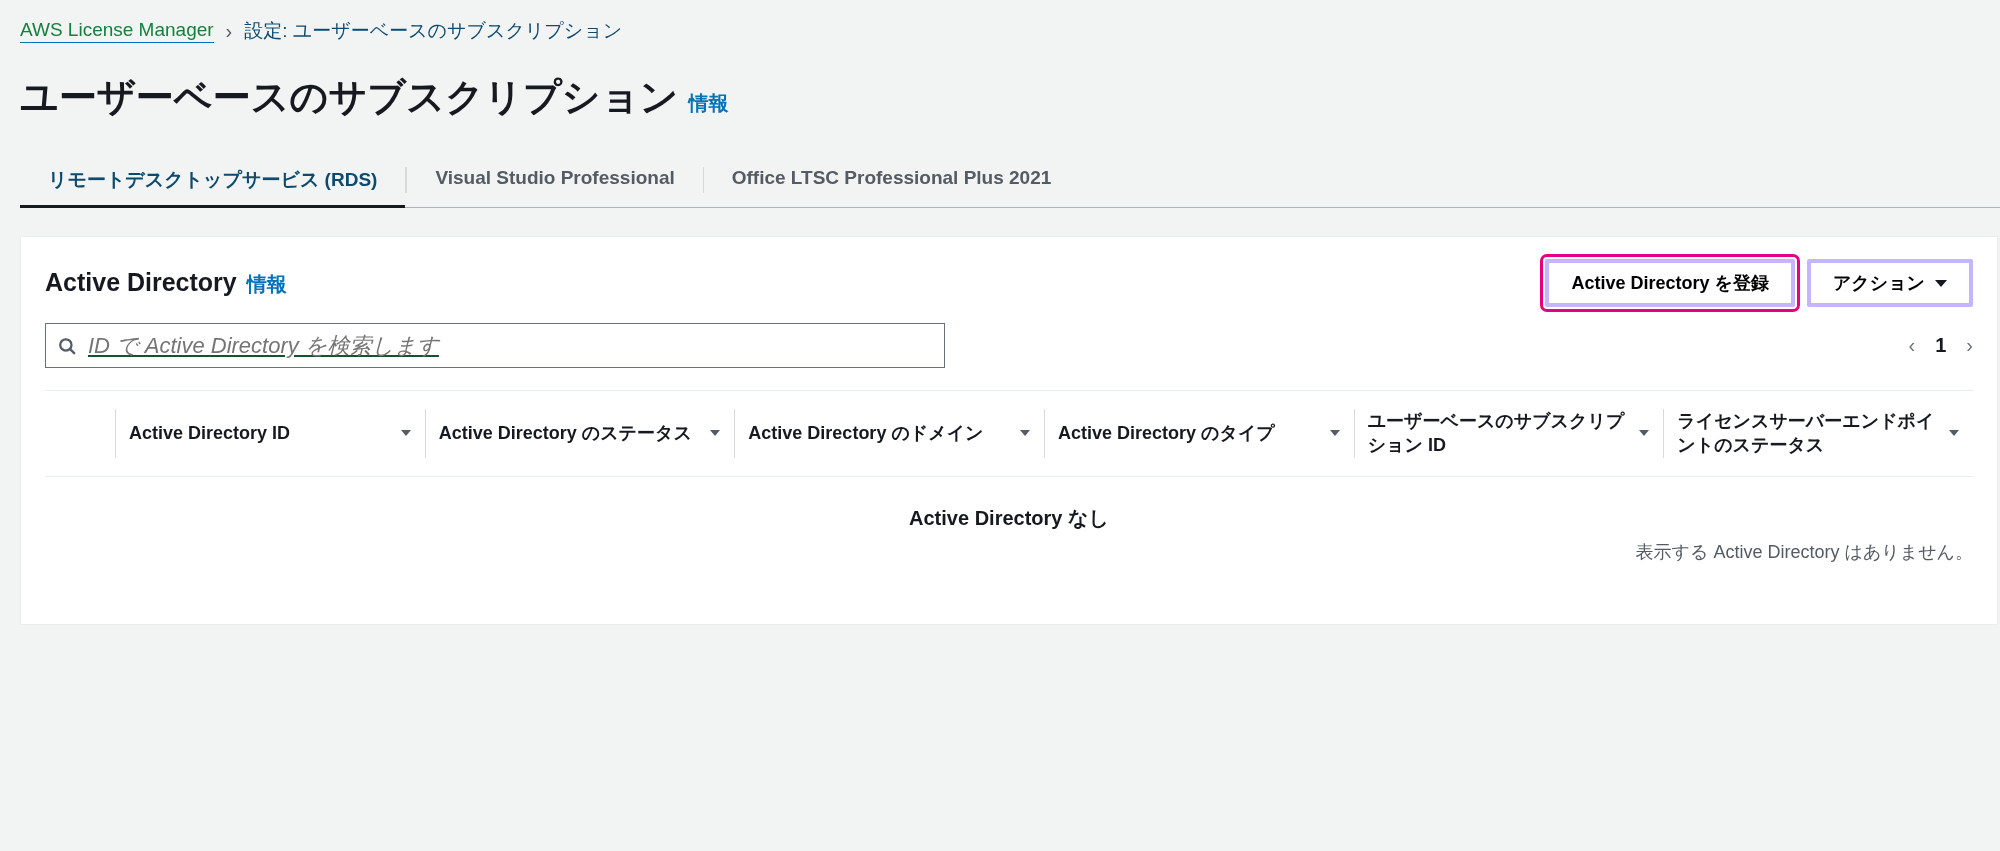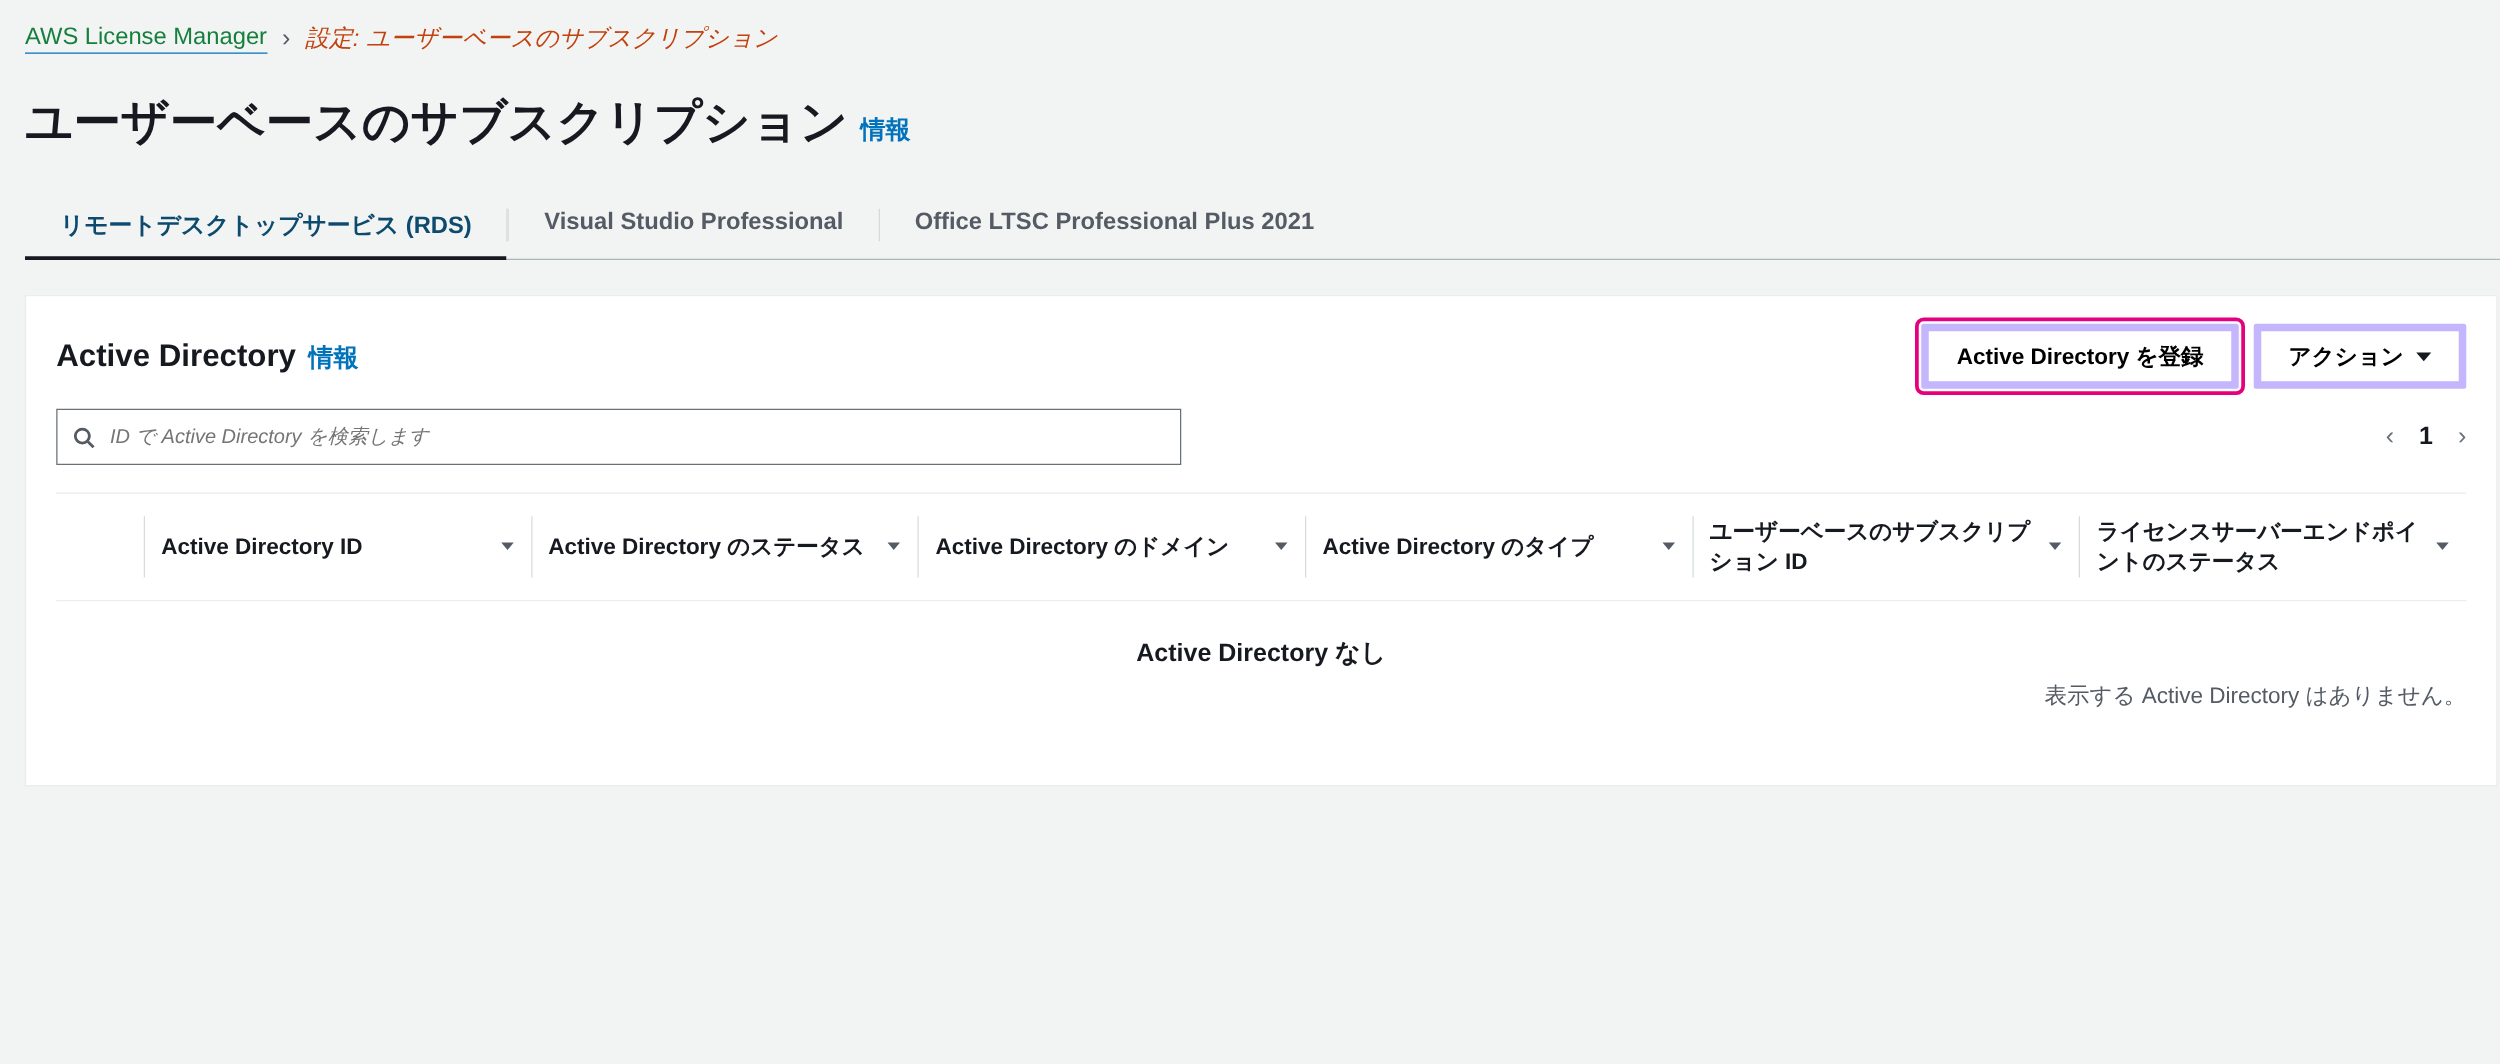--- a/index.html
+++ b/index.html
@@ -20,7 +20,7 @@
   }
   .breadcrumb a { color: #15803d; text-decoration: none; border-bottom: 1px solid #0073bb; padding-bottom: 1px;}
   .breadcrumb .chev { color: #545b64; font-size: 20px; }
-  .breadcrumb .current { color: #c2410c; font-style: italic; }
+  .breadcrumb .current { color: #0c4a6e; }
   h1.page-title {
     font-size: 38px;
     font-weight: 700;

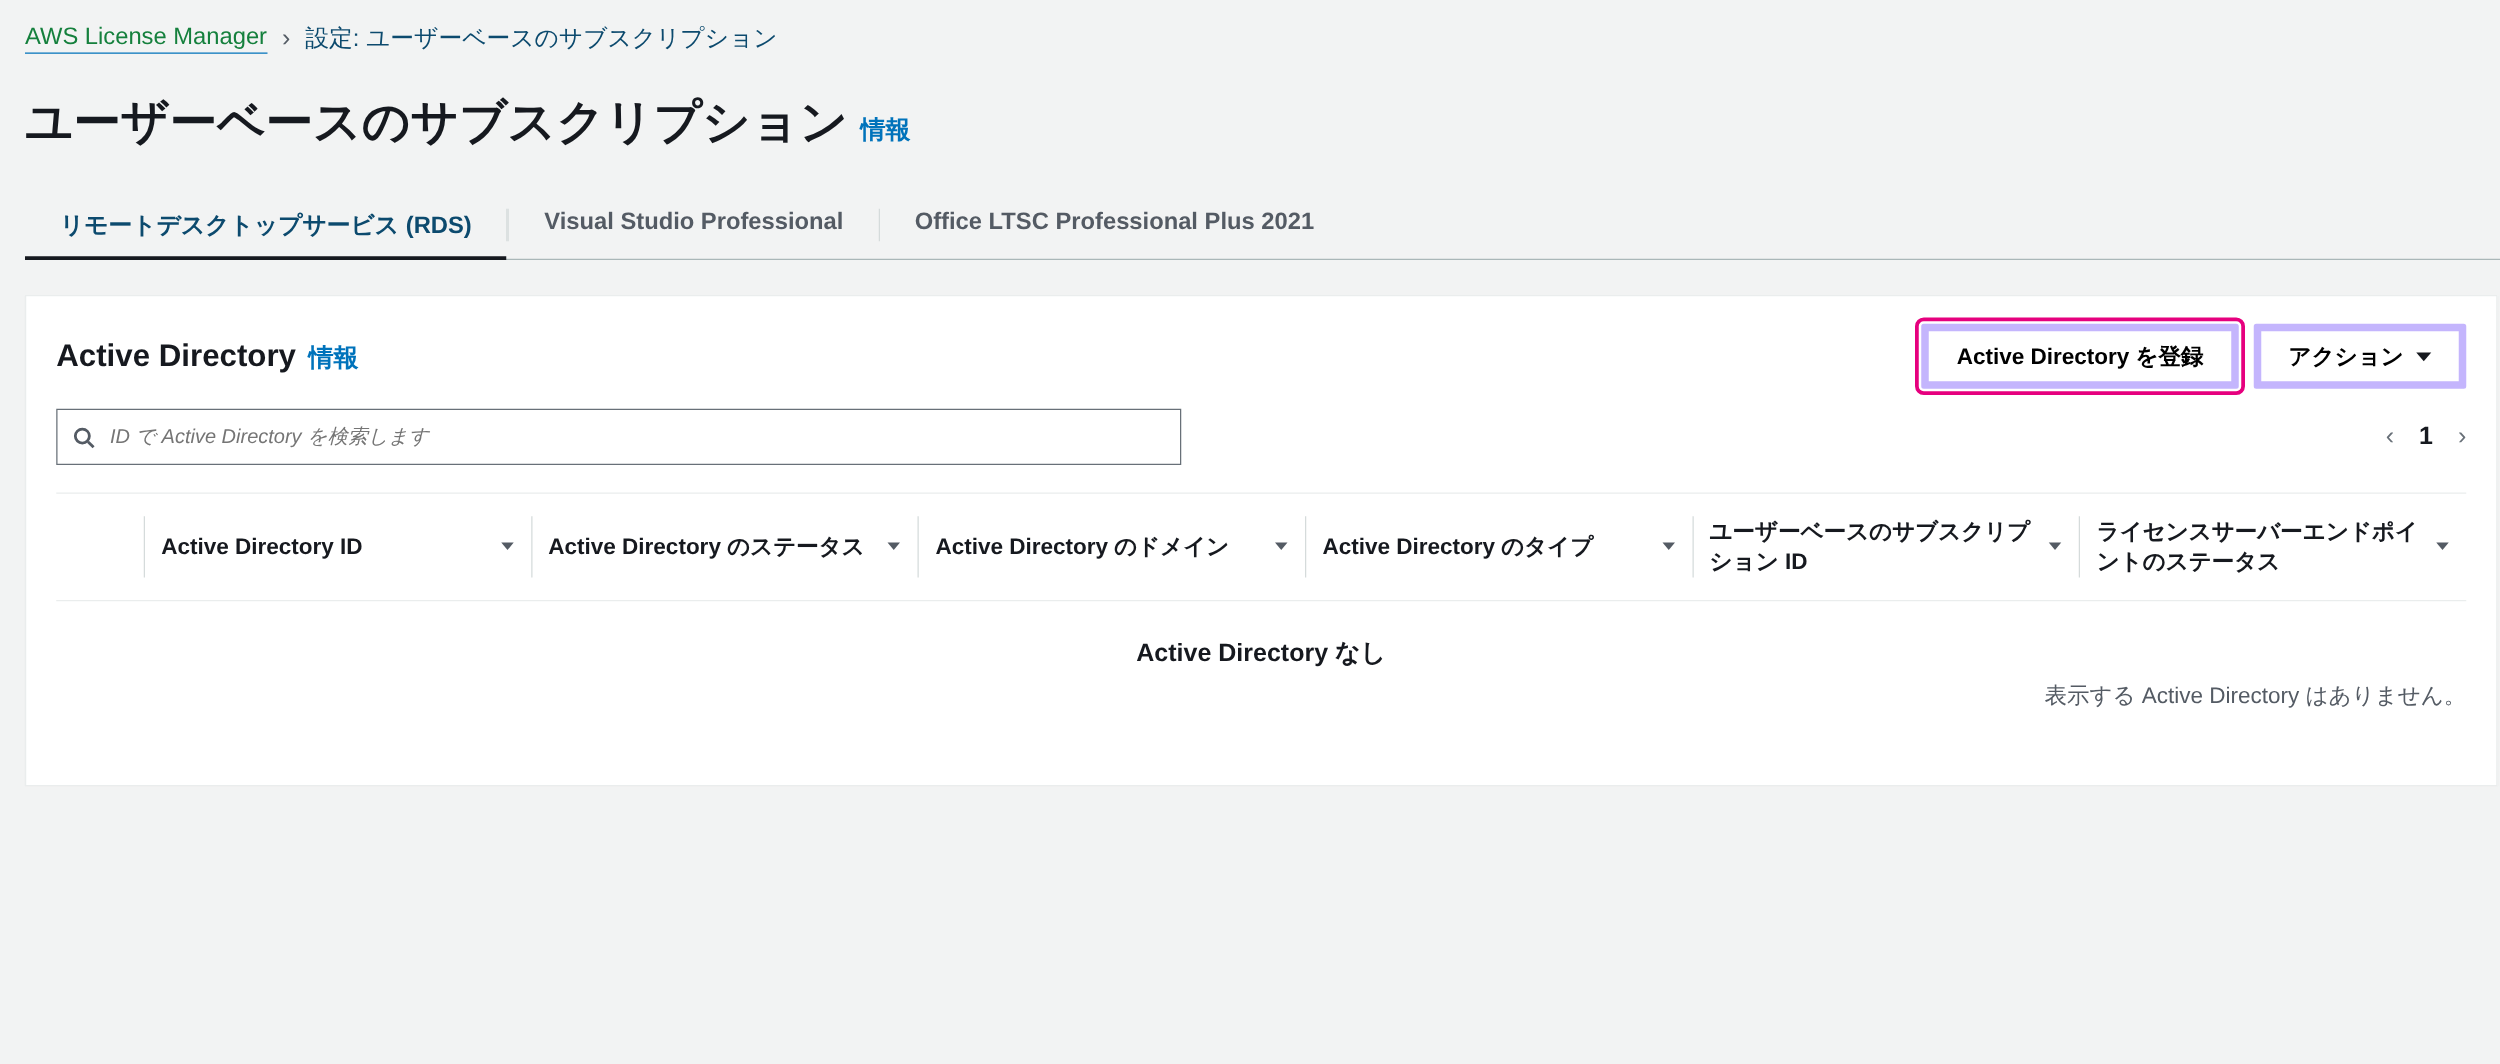--- a/index.html
+++ b/index.html
@@ -73,7 +73,7 @@
   .panel-title { font-size: 25px; font-weight: 700; margin: 0;}
   .panel-actions { display: flex; gap: 12px; }
   .btn {
-    border: 6px solid #c4b5fd;
+    border: 4px solid #c4b5fd;
     background: #fff;
     padding: 8px 22px;
     font-size: 18px;

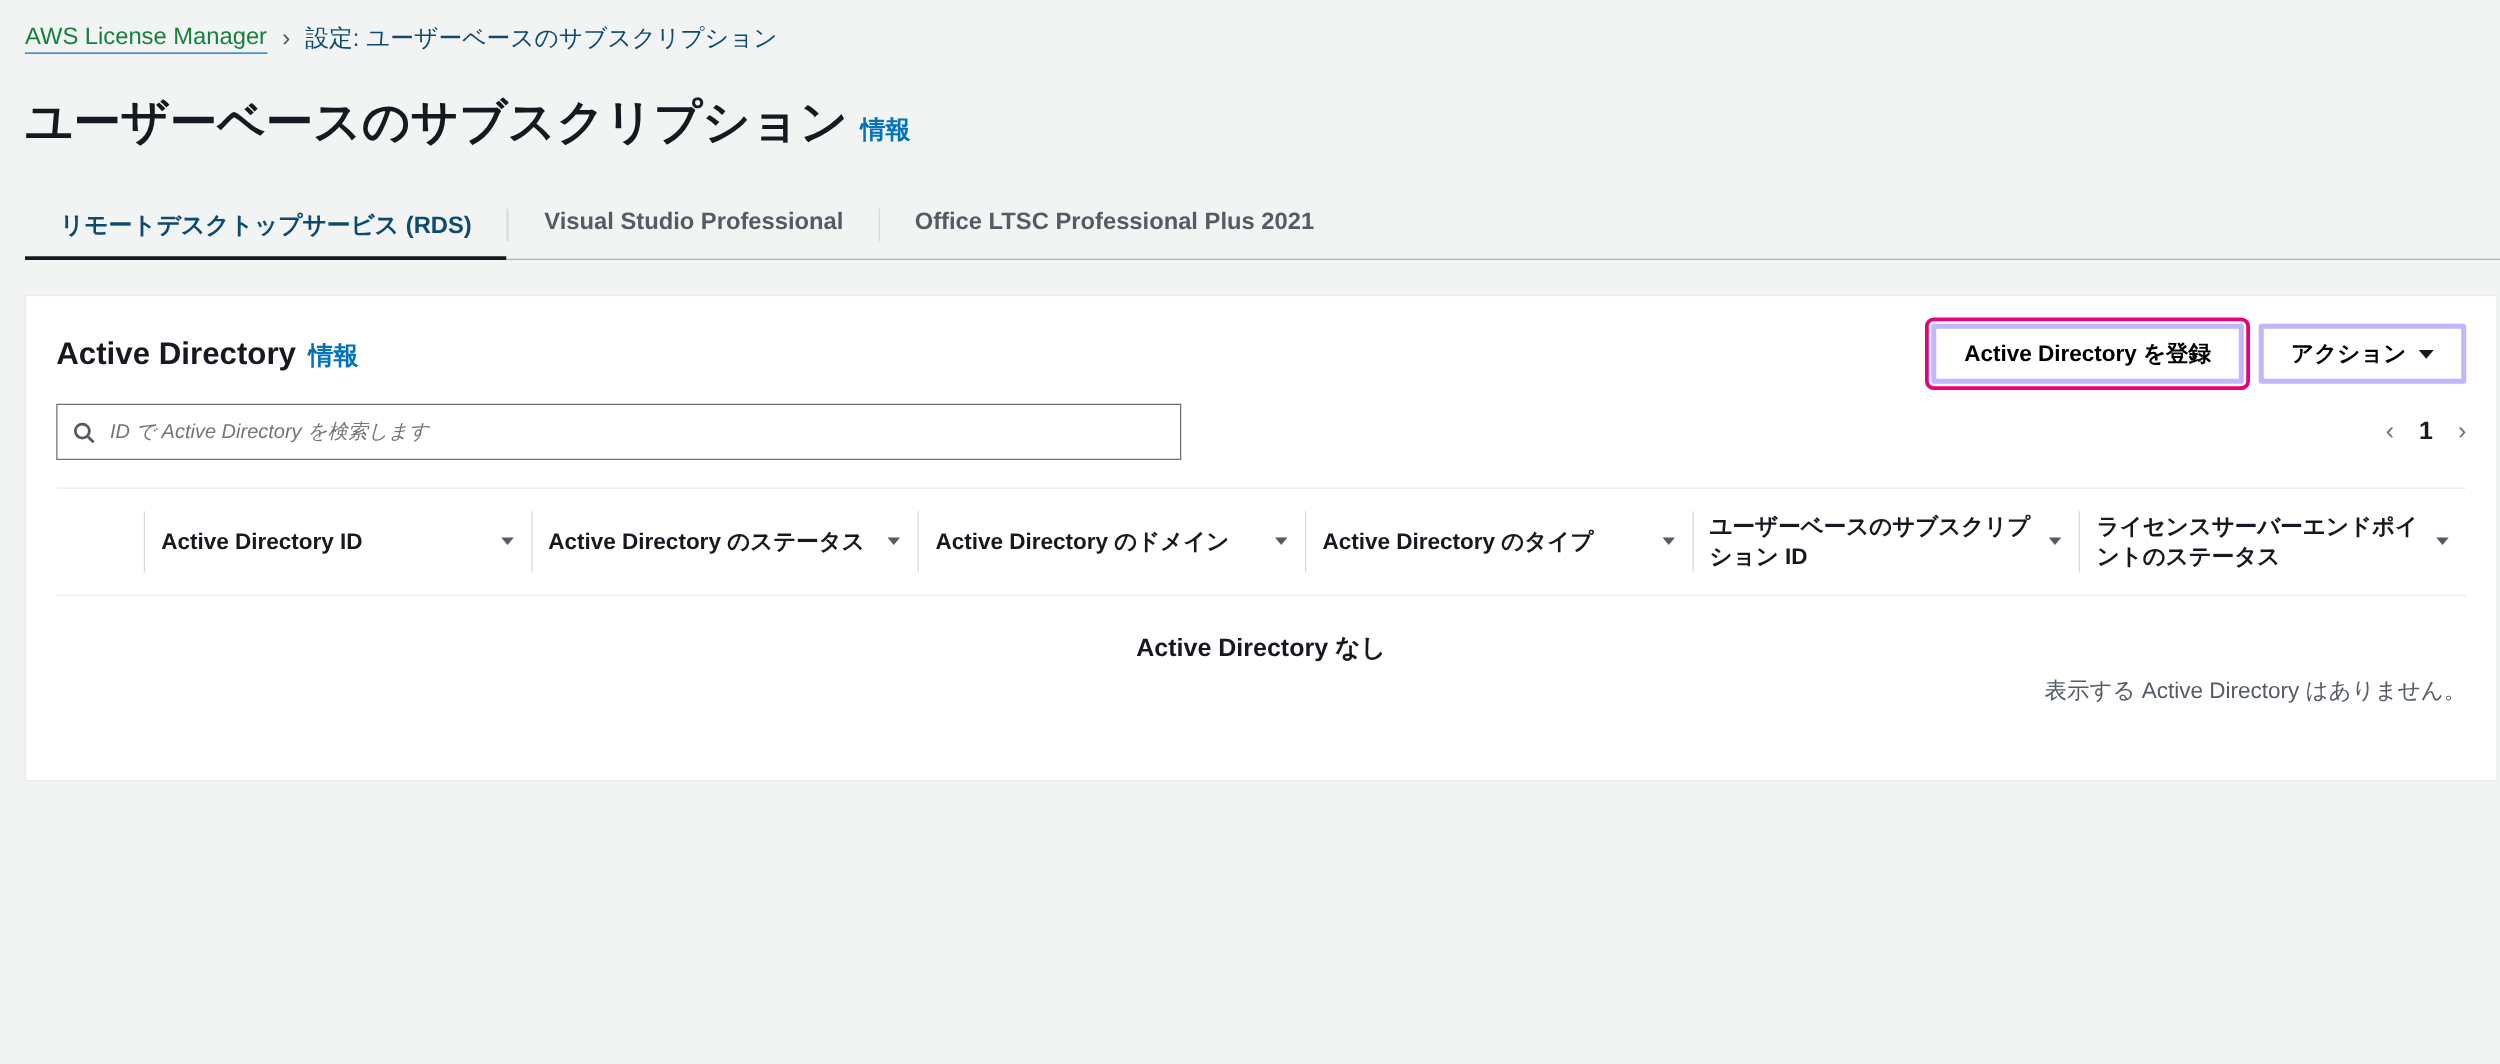--- a/index.html
+++ b/index.html
@@ -110,10 +110,11 @@
     border: none;
     outline: none;
     flex: 1;
-    font-size: 16px;
+    font-size: 22px;
     font-style: italic;
-    color: #c2410c;
+    color: #14532d;
     background: transparent;
+    text-decoration: underline;
   }
   .search-icon { color: #545b64; }
   .pagination { display: flex; align-items: center; gap: 20px; font-size: 20px; color: #687078;}

